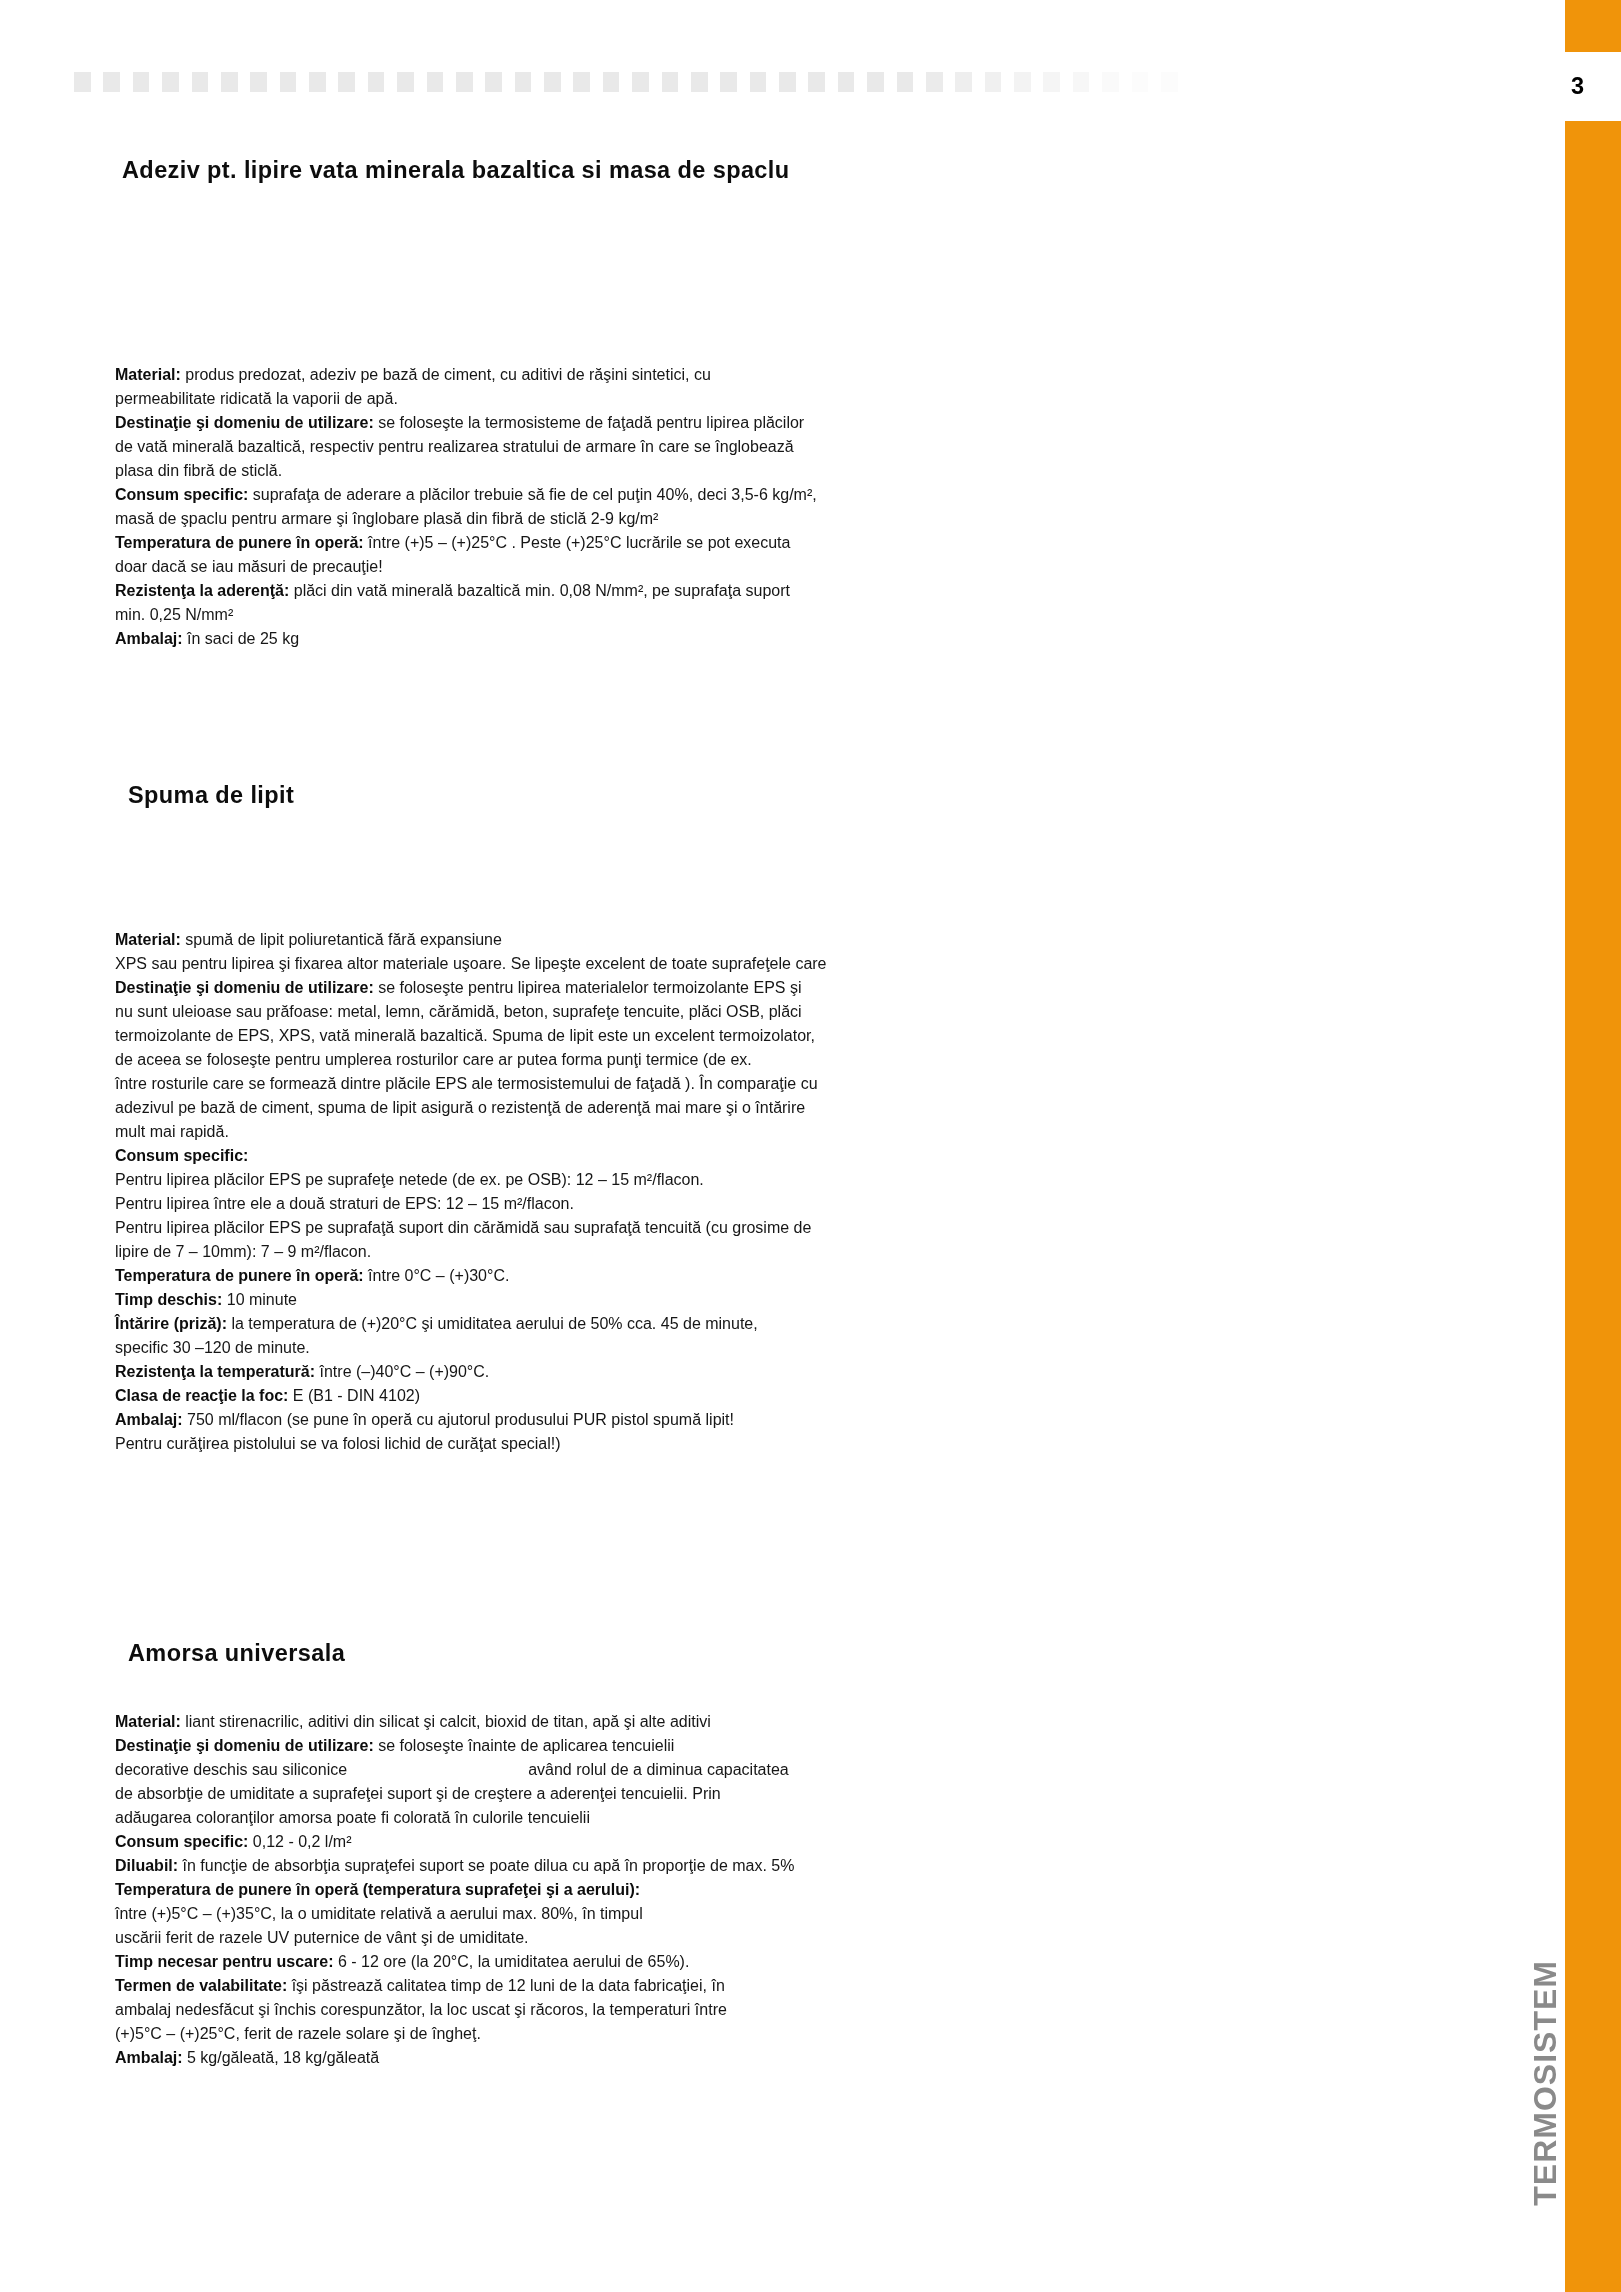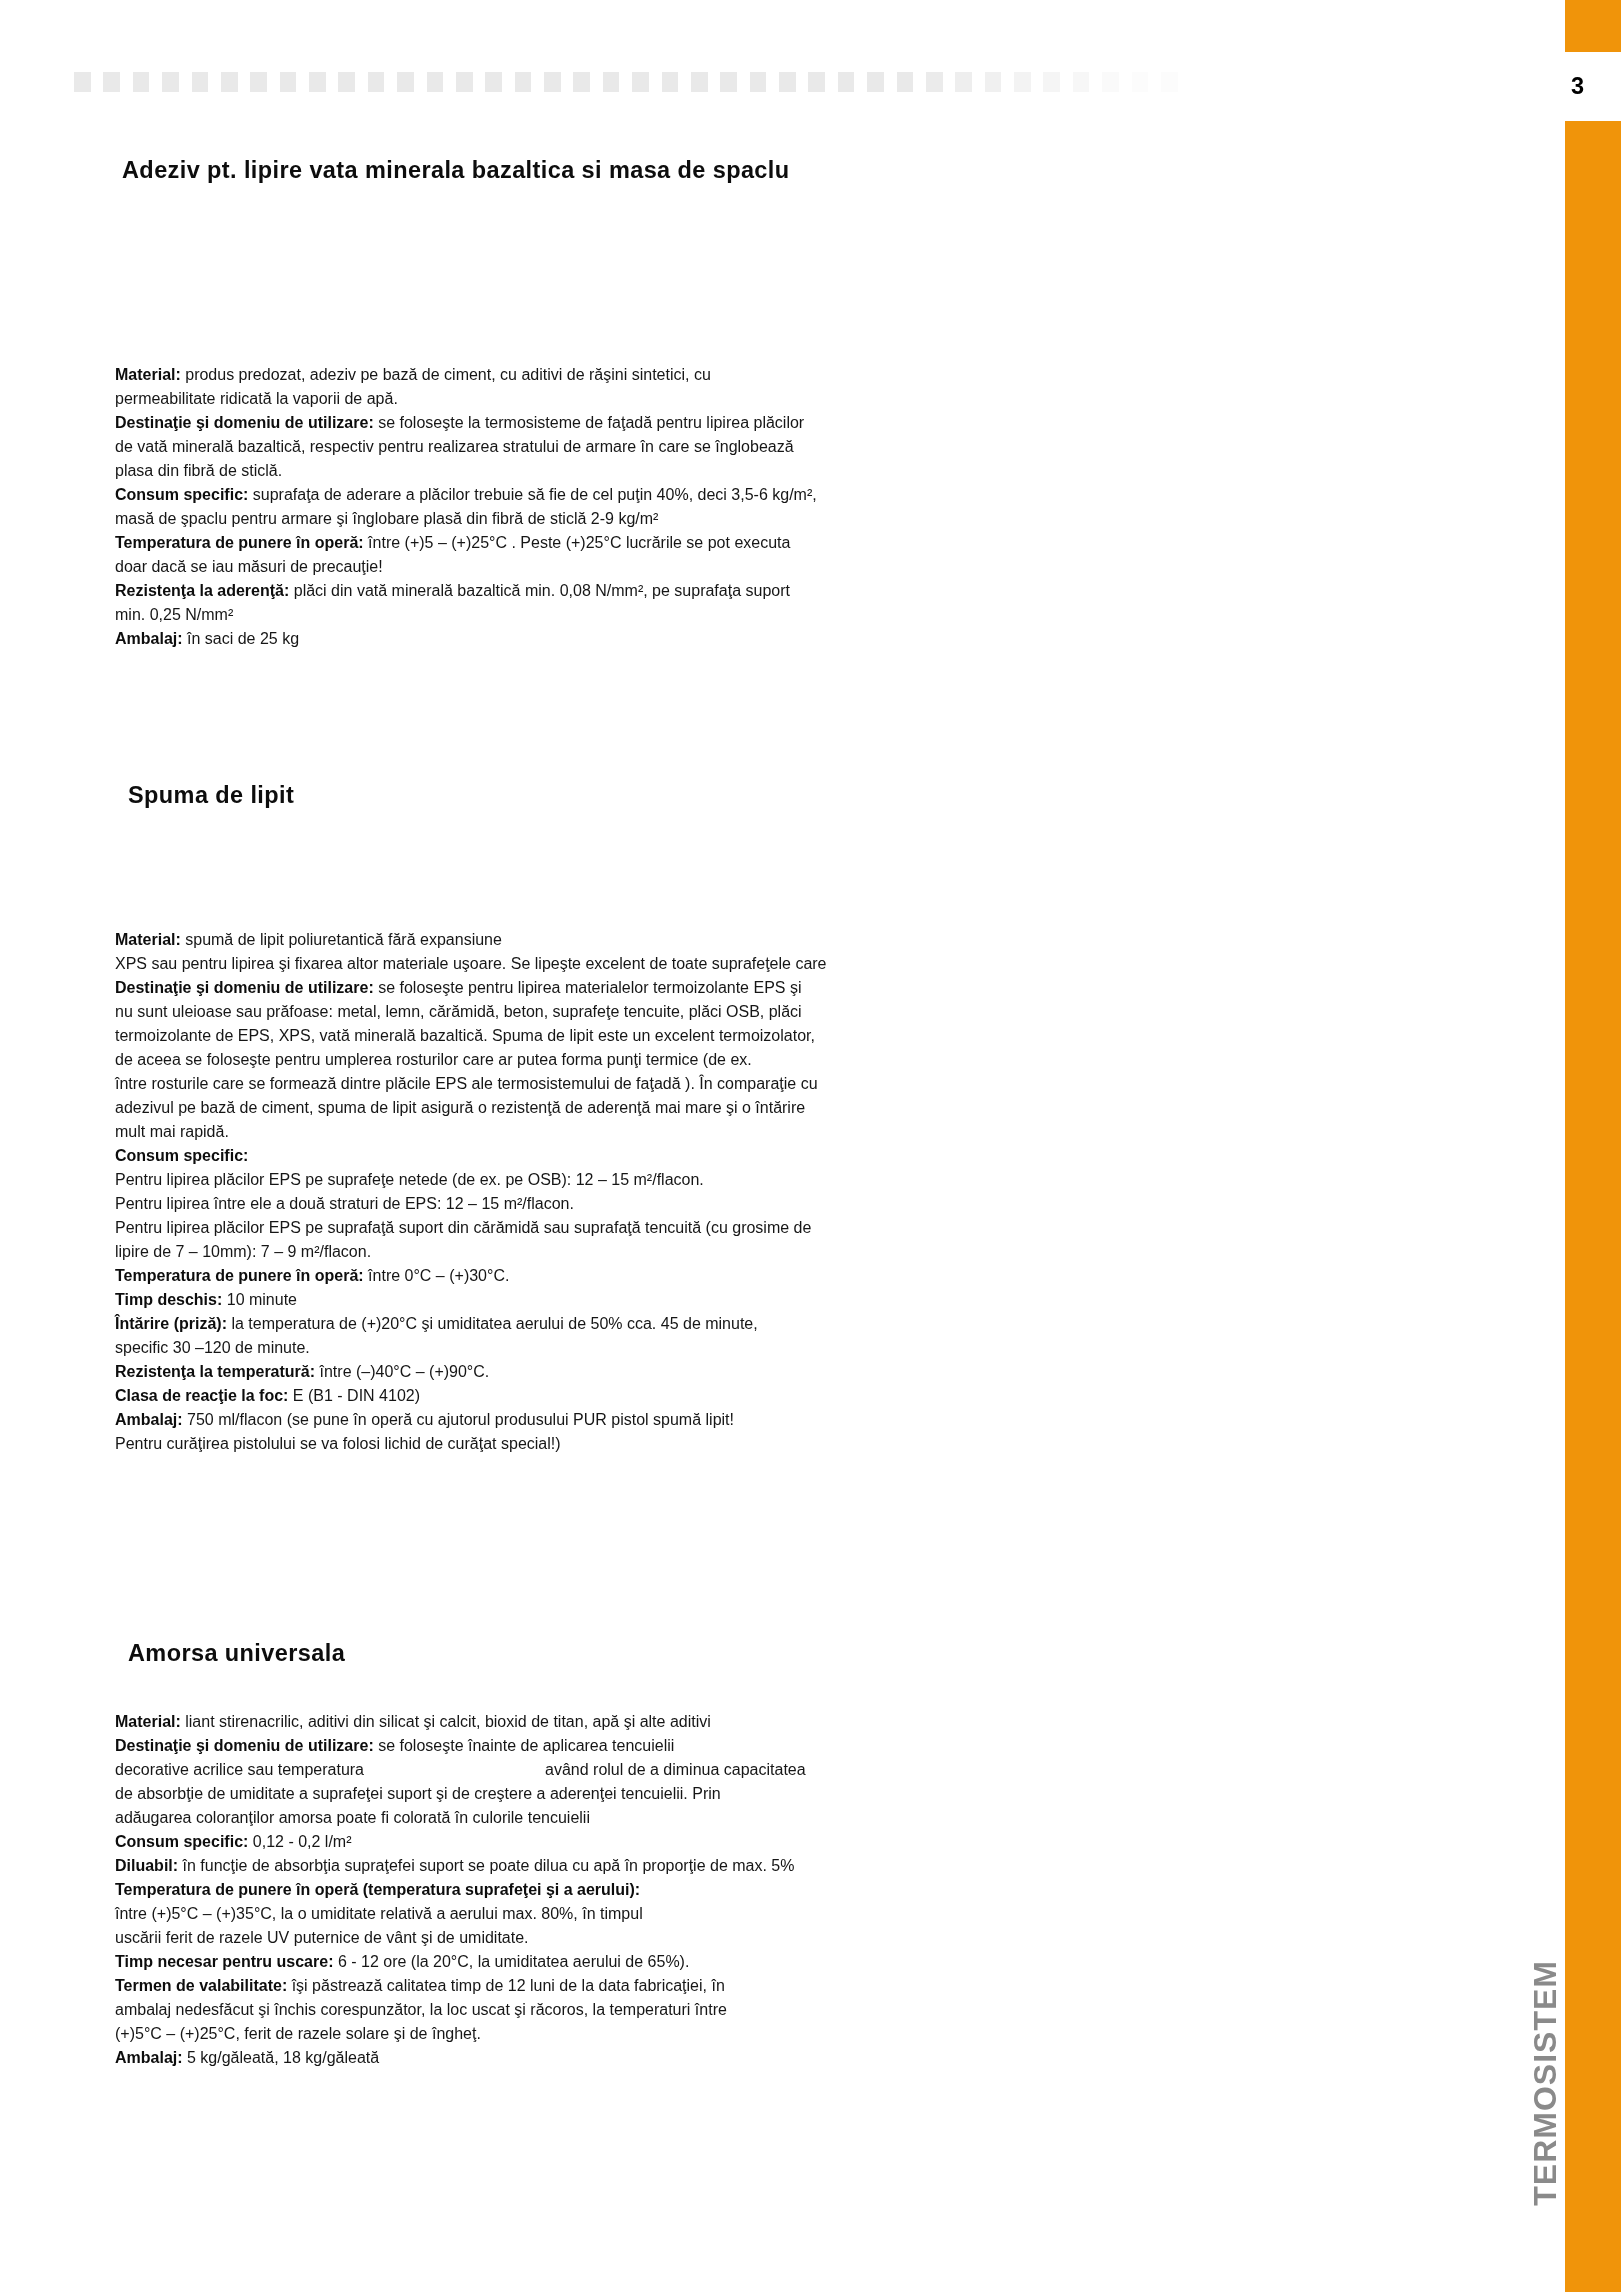--- a/index.html
+++ b/index.html
@@ -151,7 +151,7 @@
       <div class="body-block b2">
         <div class="line"><b>Material:</b><span> liant stirenacrilic, aditivi din silicat şi calcit, bioxid de titan, apă şi alte aditivi</span></div>
         <div class="line"><b>Destinaţie şi domeniu de utilizare:</b><span> se foloseşte înainte de aplicarea tencuielii</span></div>
-        <div class="line"><span>decorative acrilice sau temperatura</span><span style="display: inline-block; width: 181px;"></span><span>având rolul de a diminua capacitatea</span></div>
+        <div class="line"><span>decorative deschis sau siliconice</span><span style="display: inline-block; width: 181px;"></span><span>având rolul de a diminua capacitatea</span></div>
         <div class="line"><span>de absorbţie de umiditate a suprafeţei suport şi de creştere a aderenţei tencuielii. Prin</span></div>
         <div class="line"><span>adăugarea coloranţilor amorsa poate fi colorată în culorile tencuielii</span></div>
         <div class="line"><b>Consum specific:</b><span> 0,12 - 0,2 l/m²</span></div>

